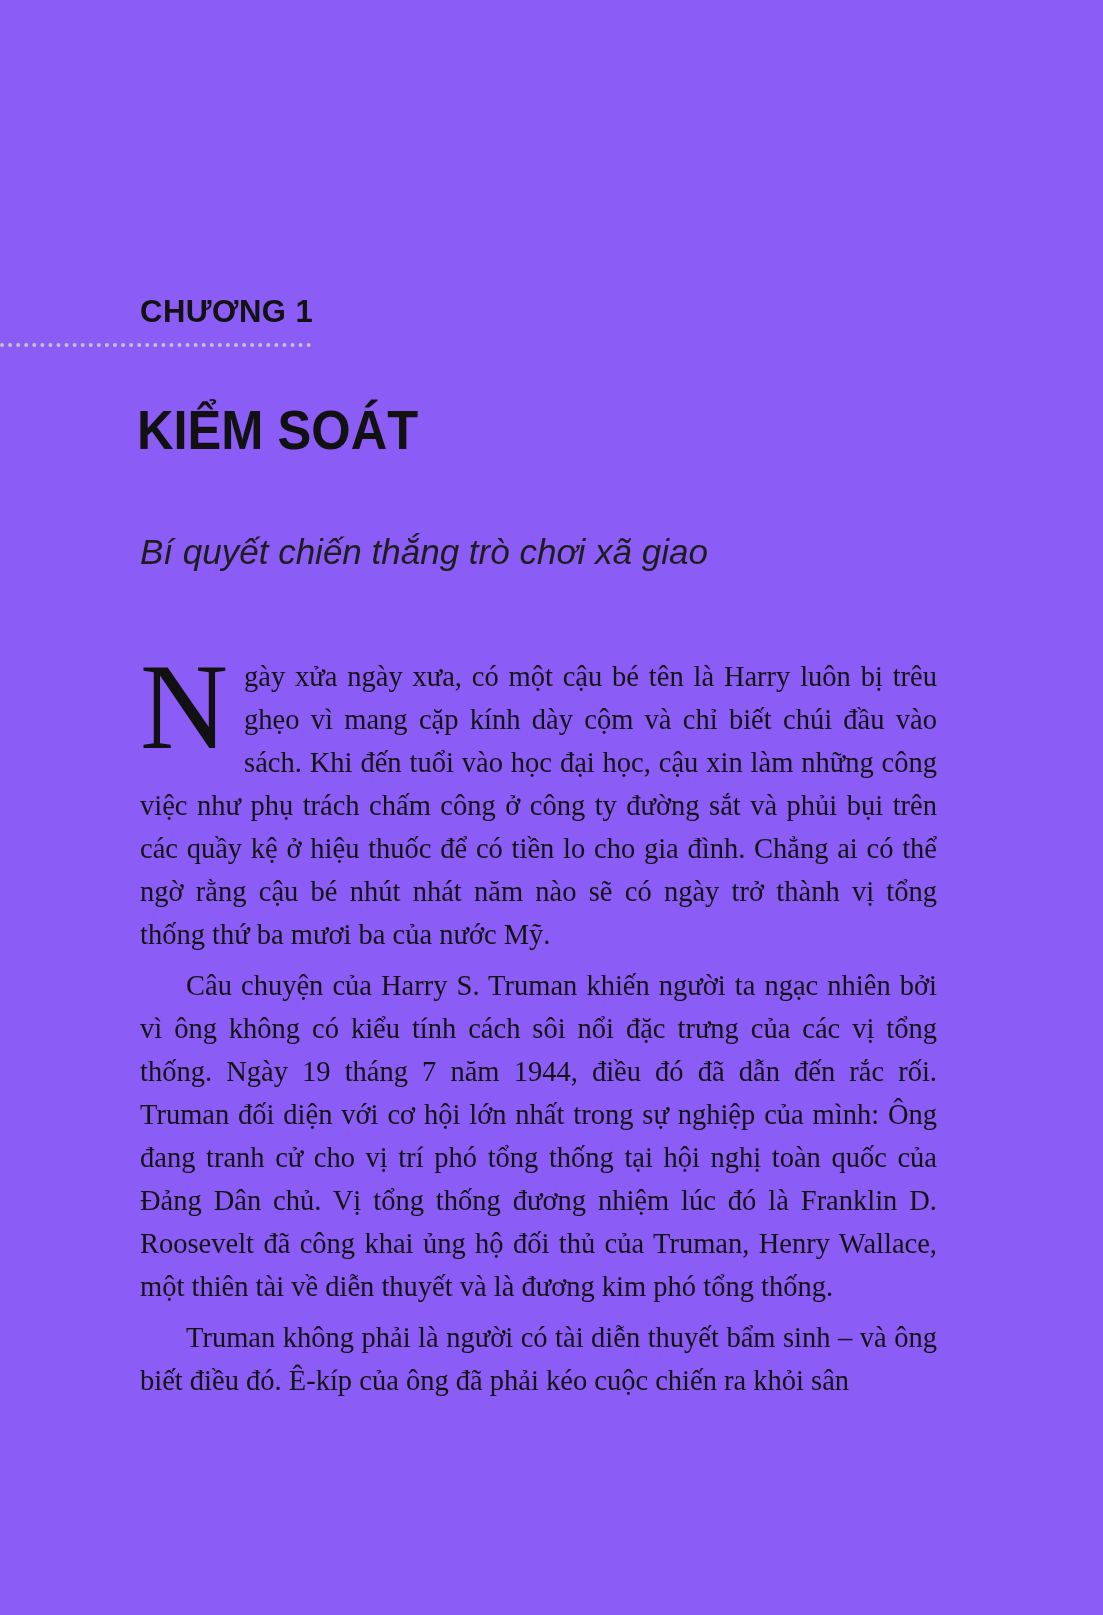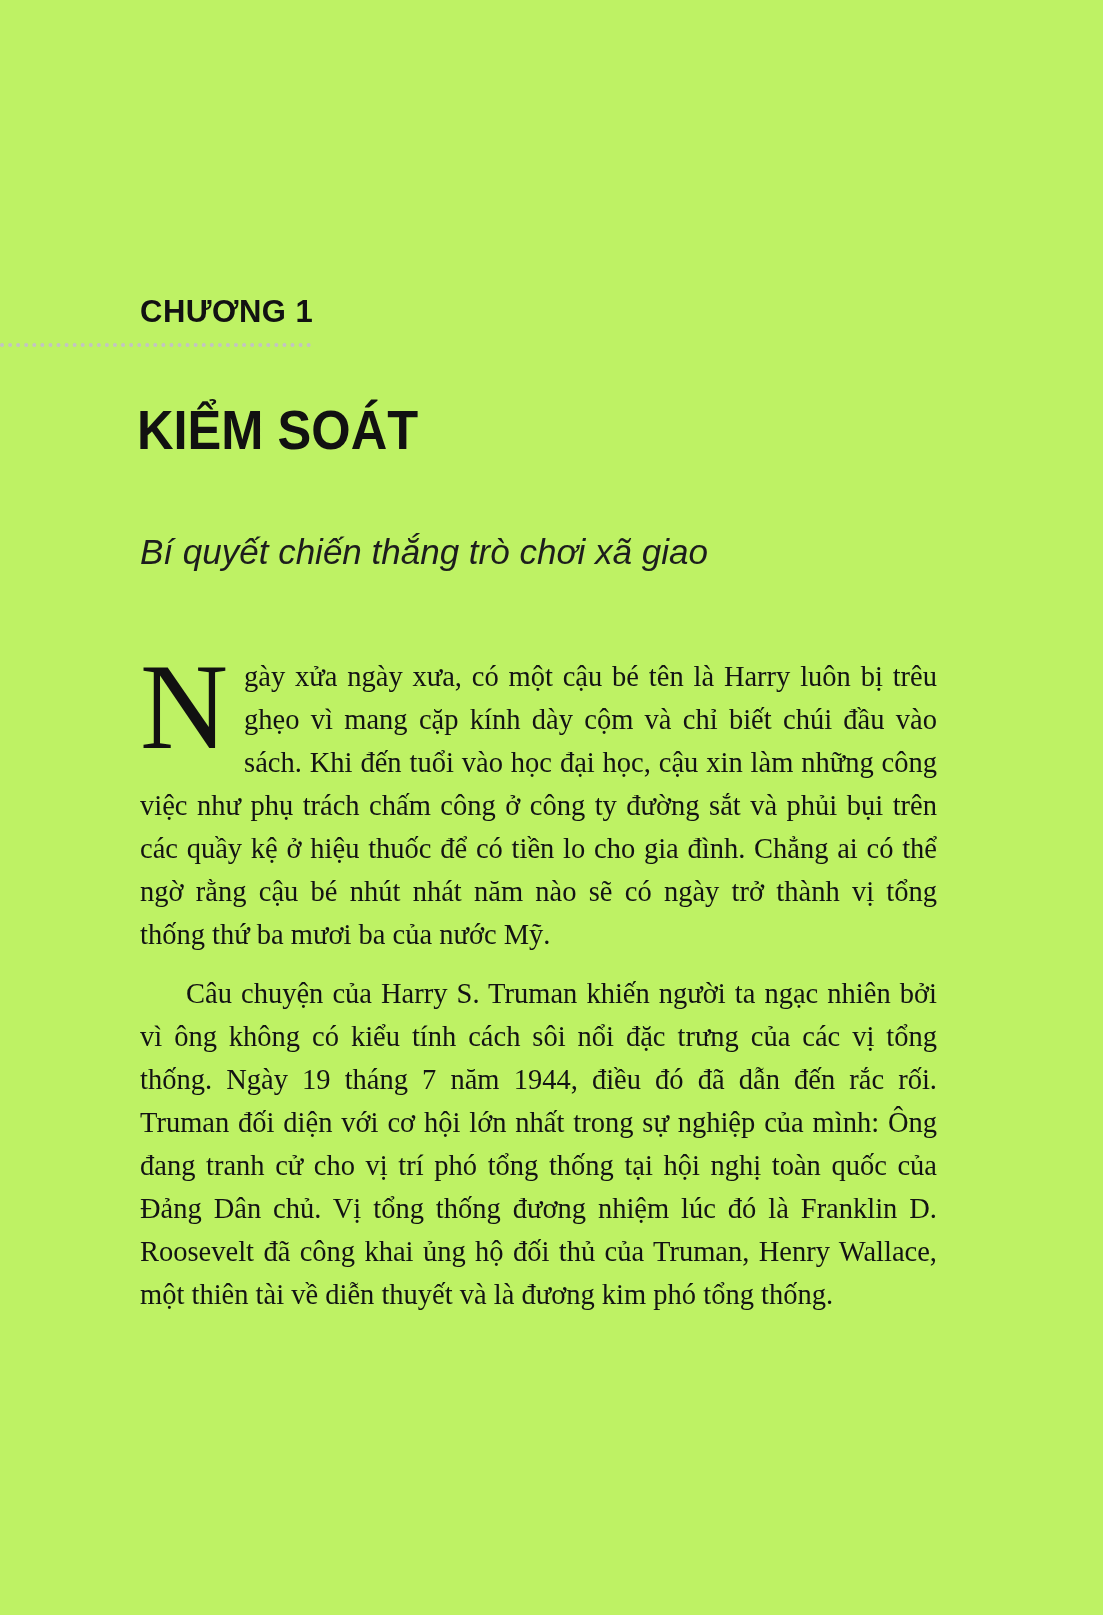--- a/index.html
+++ b/index.html
@@ -9,7 +9,7 @@
     position: relative;
     width: 1103px;
     height: 1615px;
-    background: #bef264;
+    background: #8b5cf6;
     overflow: hidden;
     color: #161616;
   }

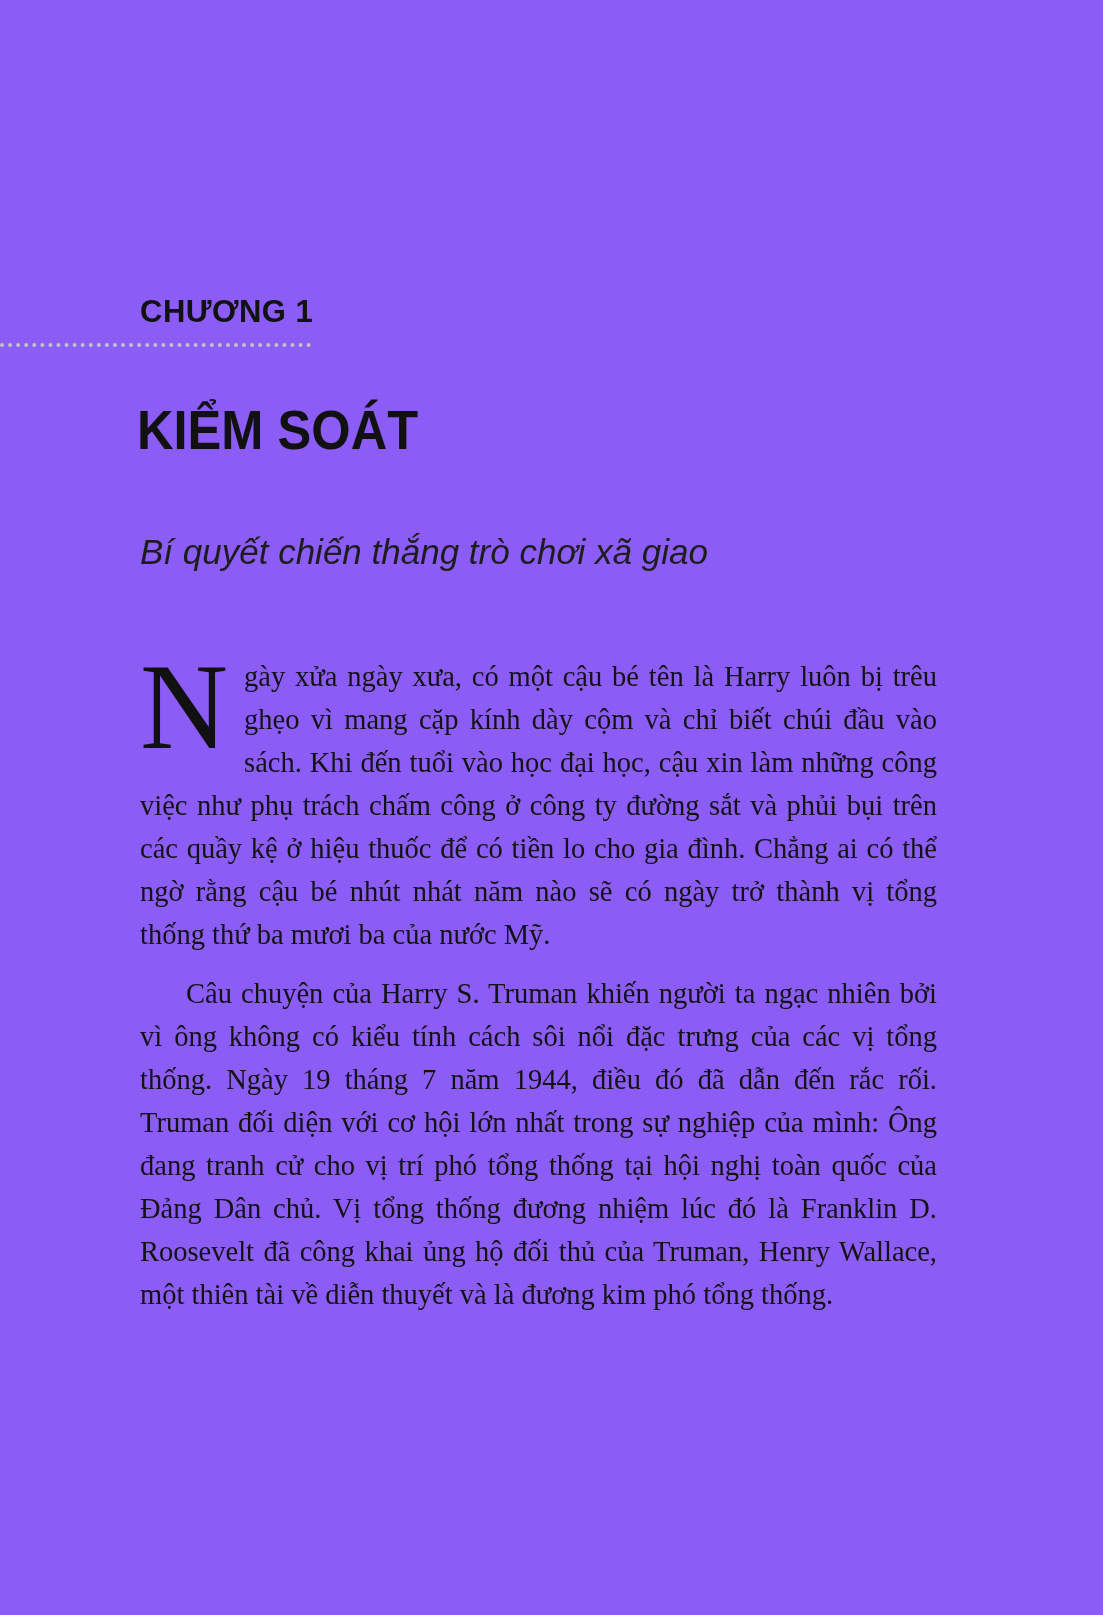--- a/index.html
+++ b/index.html
@@ -74,7 +74,7 @@
   }
 
   .para { margin: 0; }
-  .para + .para { margin-top: 16px; text-indent: 46px; font-family: Liberation Serif, serif; }
+  .para + .para { margin-top: 8px; text-indent: 46px; font-family: Liberation Serif, serif; }
 
   .drop-cap {
     float: left;

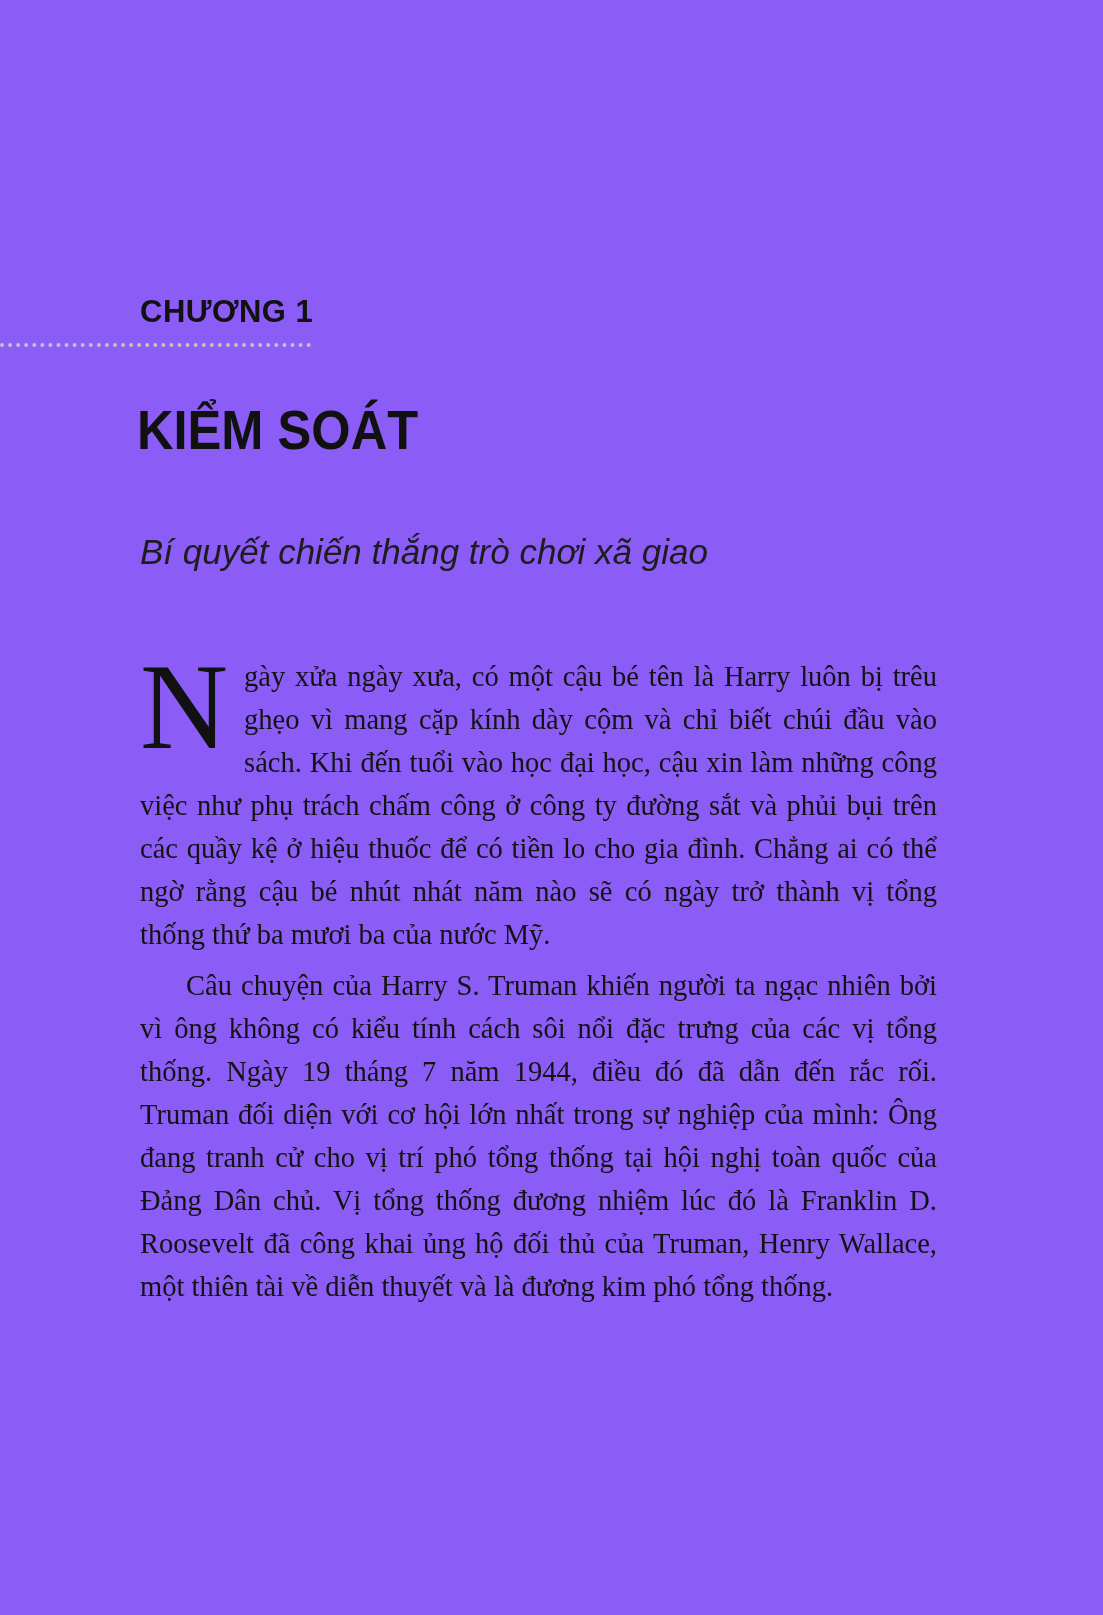--- a/index.html
+++ b/index.html
@@ -108,6 +108,9 @@
       <span>Câu chuyện của Harry S. Truman khiến người ta ngạc nhiên bởi vì ông không có kiểu tính cách sôi nổi đặc trưng của các vị tổng thống. Ngày 19 tháng 7 năm 1944, điều đó đã dẫn đến rắc rối. Truman đối diện với cơ hội lớn nhất trong sự nghiệp của mình: Ông đang tranh cử cho vị trí phó tổng thống tại hội nghị toàn quốc của Đảng Dân chủ. Vị tổng thống đương nhiệm lúc đó là Franklin D. Roosevelt đã công khai ủng hộ đối thủ của Truman, Henry Wallace, một thiên tài về diễn thuyết và là đương kim phó tổng thống.</span>
     </p>
 
+    <p class="para">
+      <span>Truman không phải là người có tài diễn thuyết bẩm sinh – và ông biết điều đó. Ê-kíp của ông đã phải kéo cuộc chiến ra khỏi sân</span>
+    </p>
 
   </div>
 

